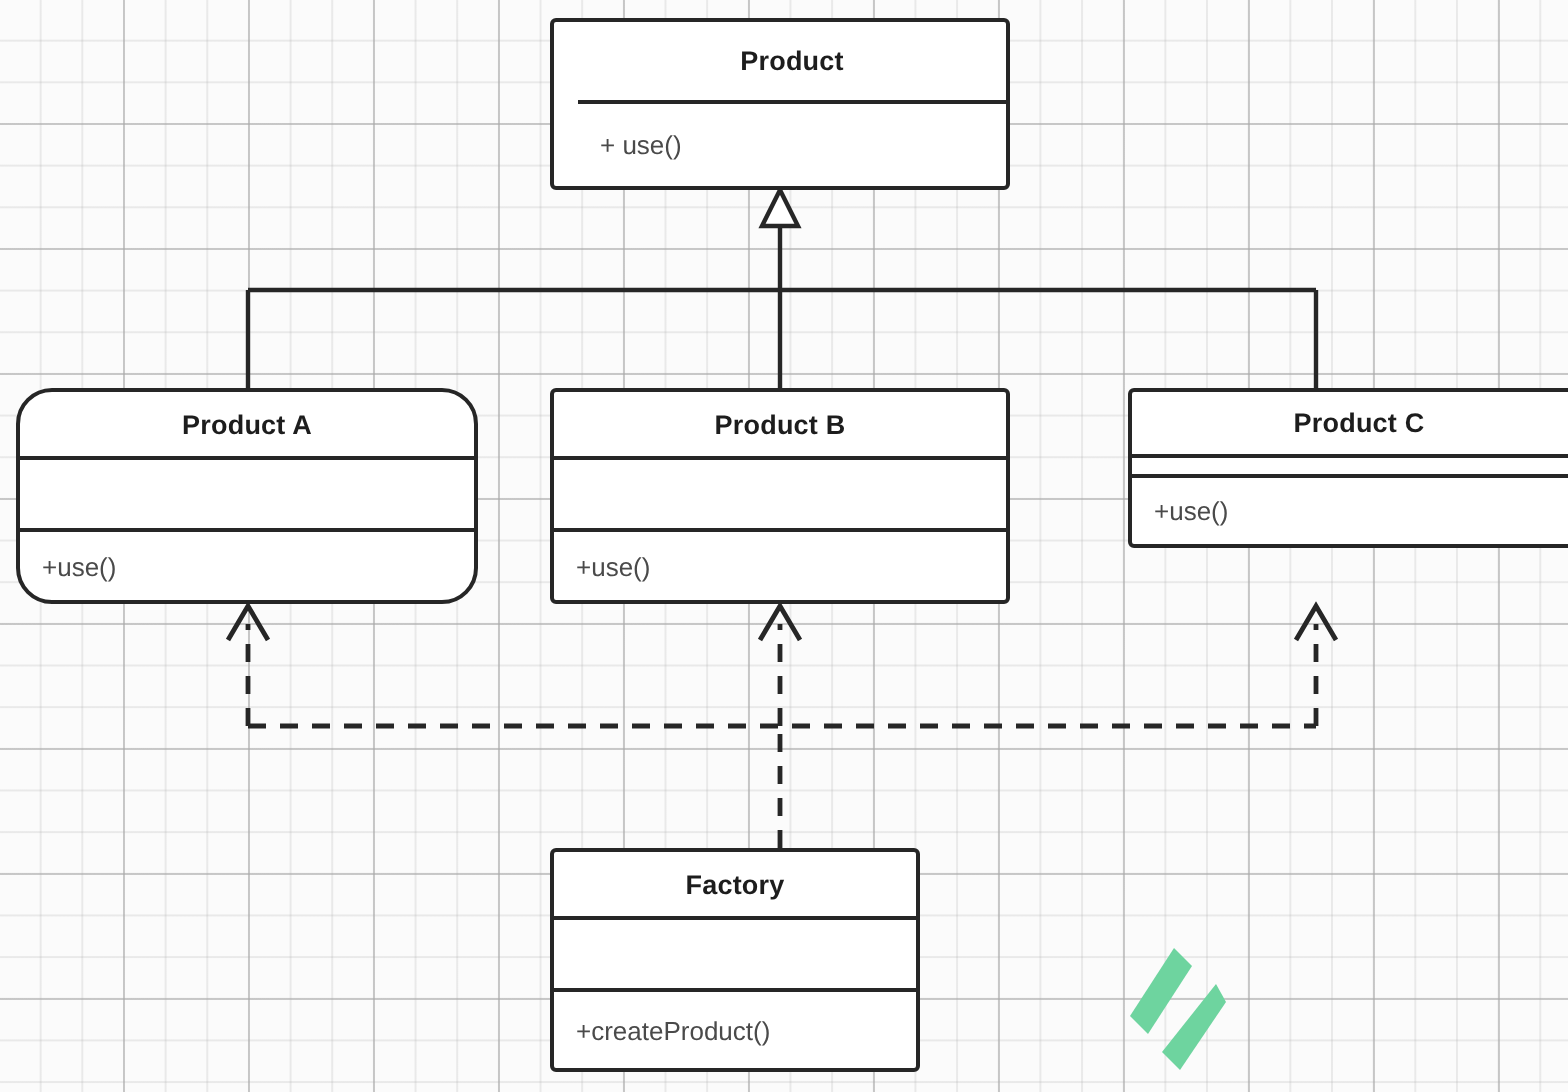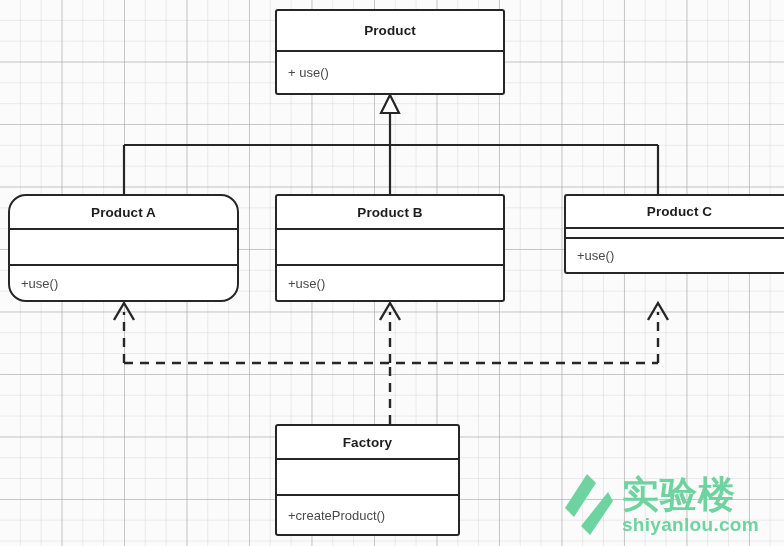--- a/index.html
+++ b/index.html
@@ -156,7 +156,7 @@
     </g>
   </svg>
 
-  <div class="uml-class" style="left:275px; top:9px; width:230px; height:86px;">
+  <div class="uml-class" style="left:275px; top:9px; width:230px; height:86px;padding-left:12px;">
     <div class="compartment title-row" style="height:39px;">Product</div>
     <div class="compartment members-row divider-top" style="flex:1 1 auto;">
       <span>+ use()</span>

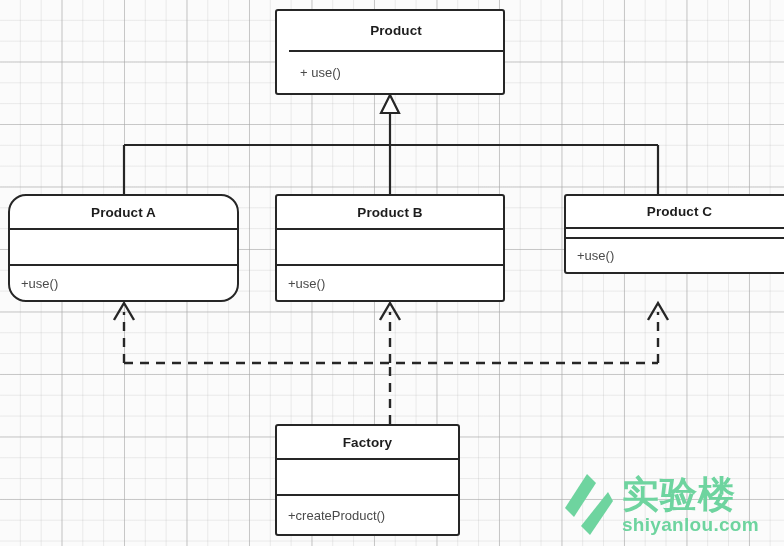--- a/index.html
+++ b/index.html
@@ -200,10 +200,6 @@
       <path d="M 27 2 L 36 11 L 14 45 L 5 36 Z" fill="#6ed49f"></path>
       <path d="M 48 20 L 53 29 L 30 63 L 21 54 Z" fill="#6ed49f"></path>
     </svg>
-    <div id="logo-text-block">
-      <div id="logo-cn">实验楼</div>
-      <div id="logo-domain">shiyanlou.com</div>
-    </div>
   </div>
 
 </div>

